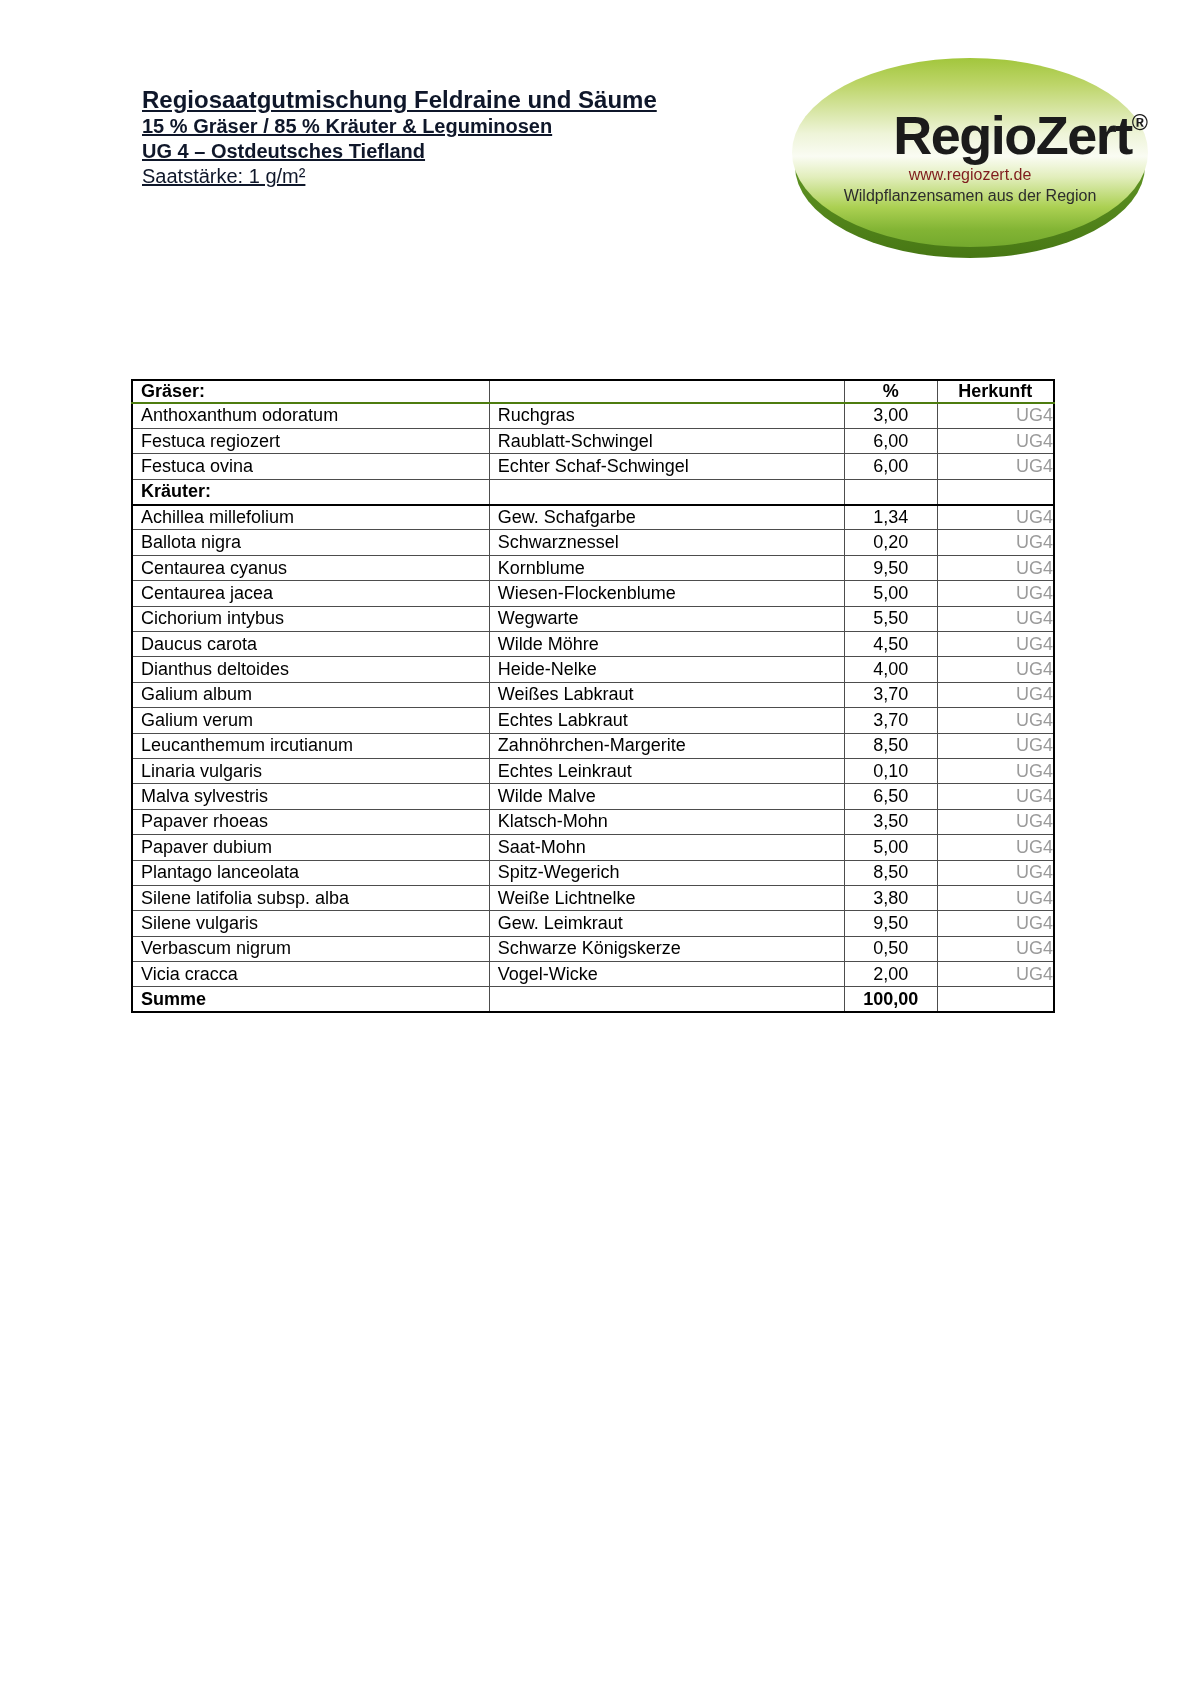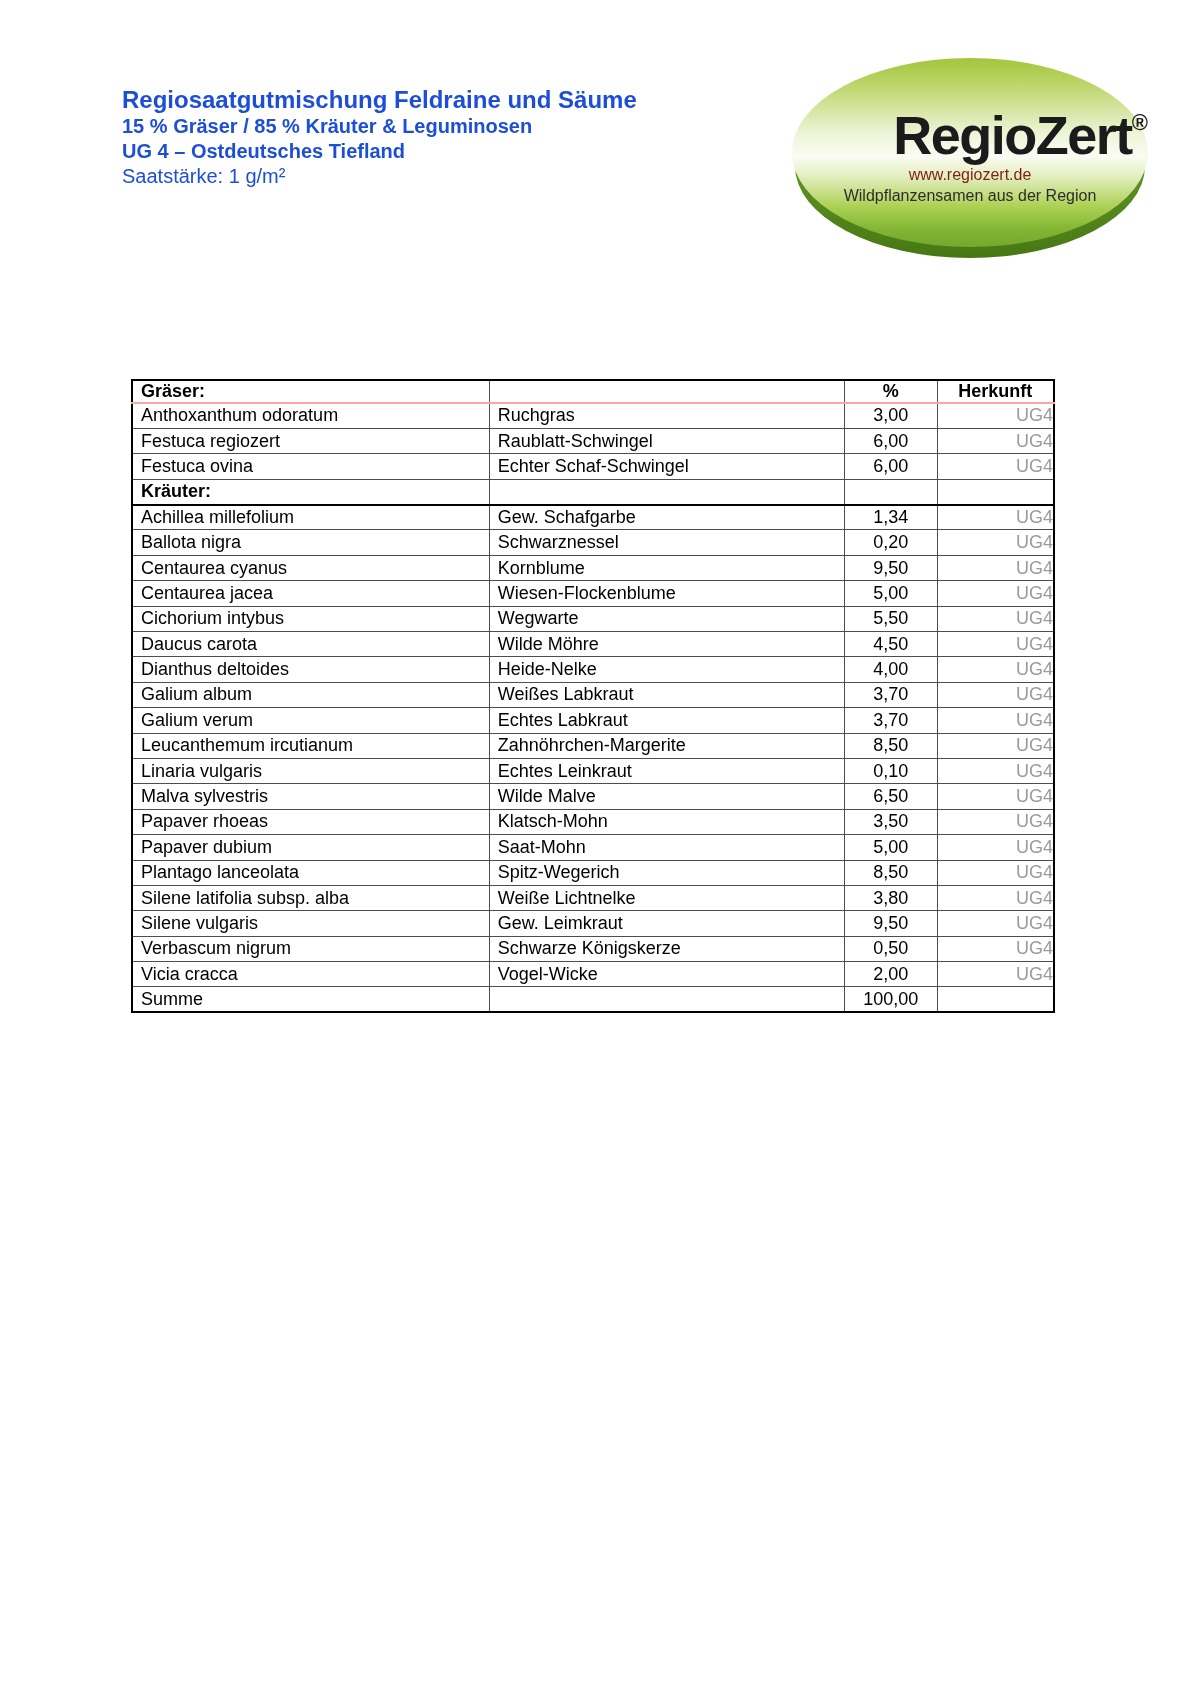--- a/index.html
+++ b/index.html
@@ -16,10 +16,11 @@
   
   .header-block {
     position: absolute;
-    left: 122px;
+    left: 142px;
     top: 86px;
-    color: #1d4ed8;
+    color: #0f172a;
     white-space: nowrap;
+    text-decoration: underline;
   }
   .header-title {
     font-size: 24px;

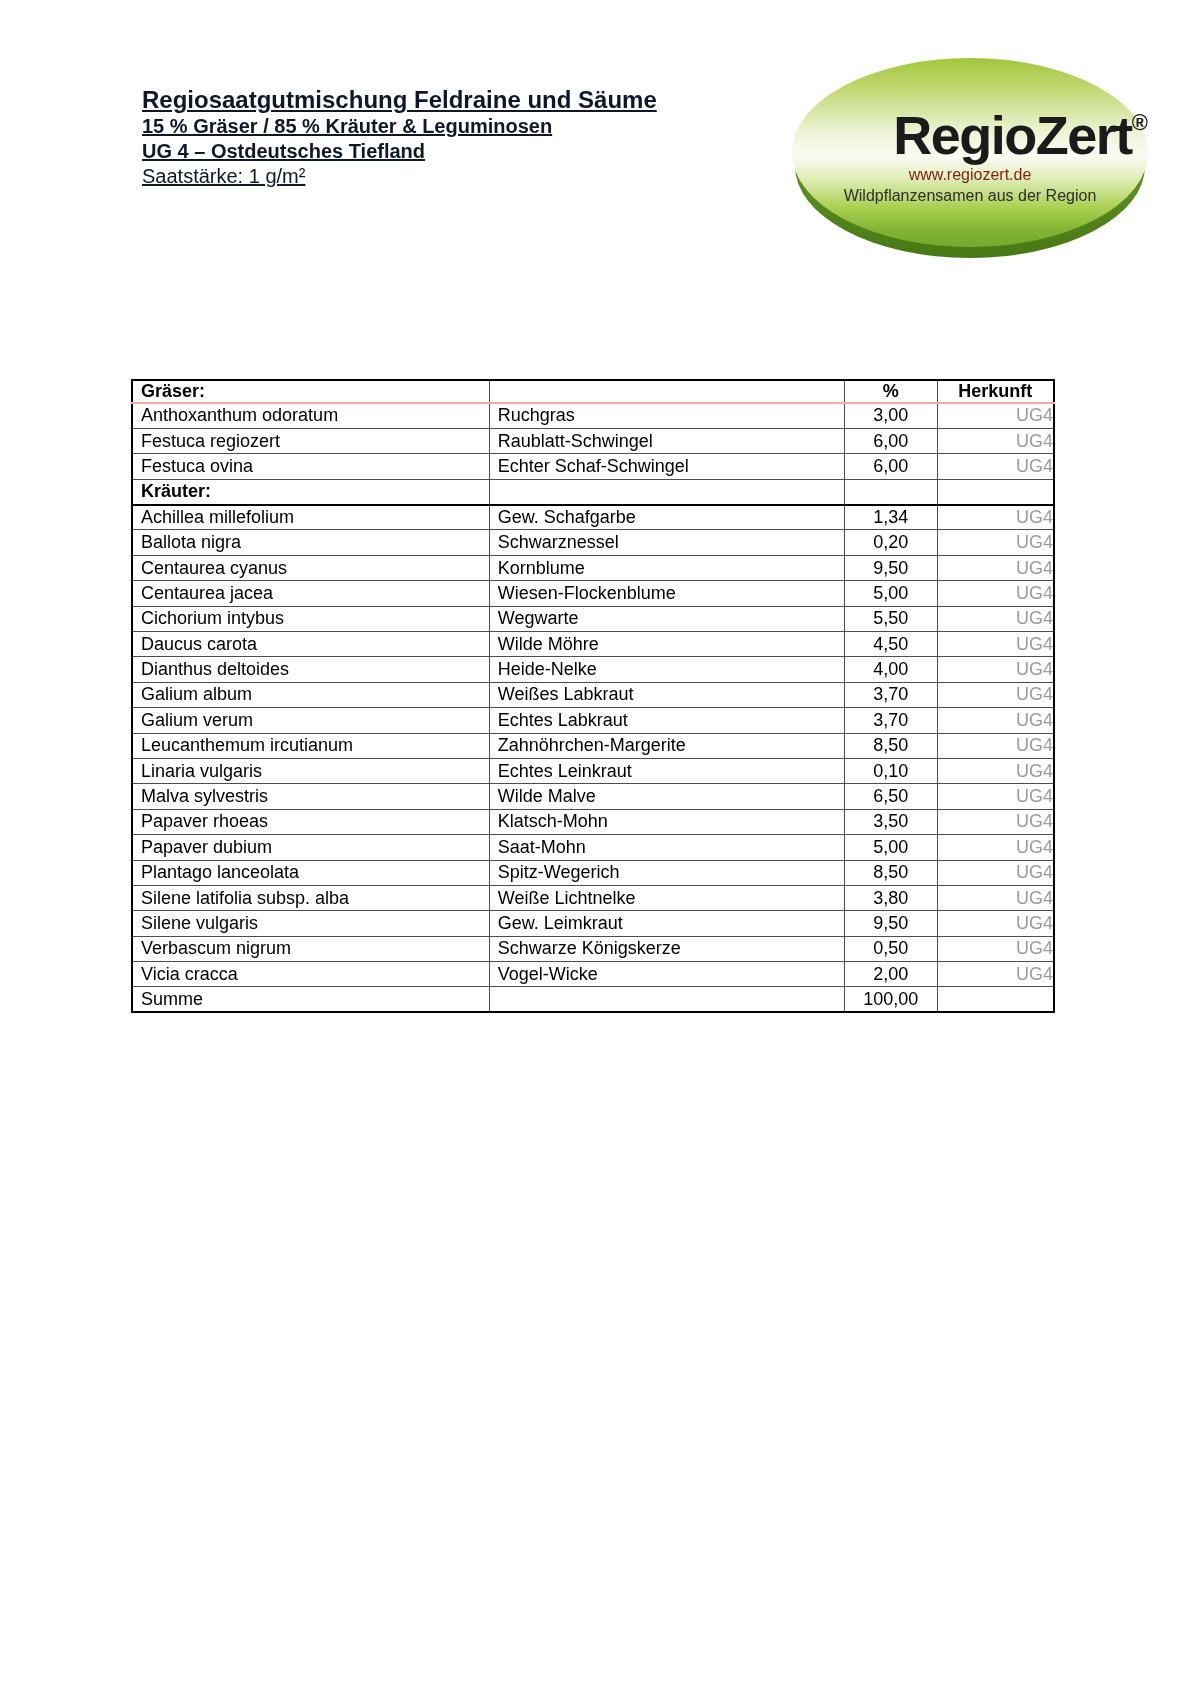--- a/index.html
+++ b/index.html
@@ -136,7 +136,7 @@
 
   tr.row-head td {
     font-weight: bold;
-    border-bottom: 2px solid #fca5a5;
+    border-bottom: 2px solid #4d7c0f;
     height: 19px;
   }
   tr.row-section td {

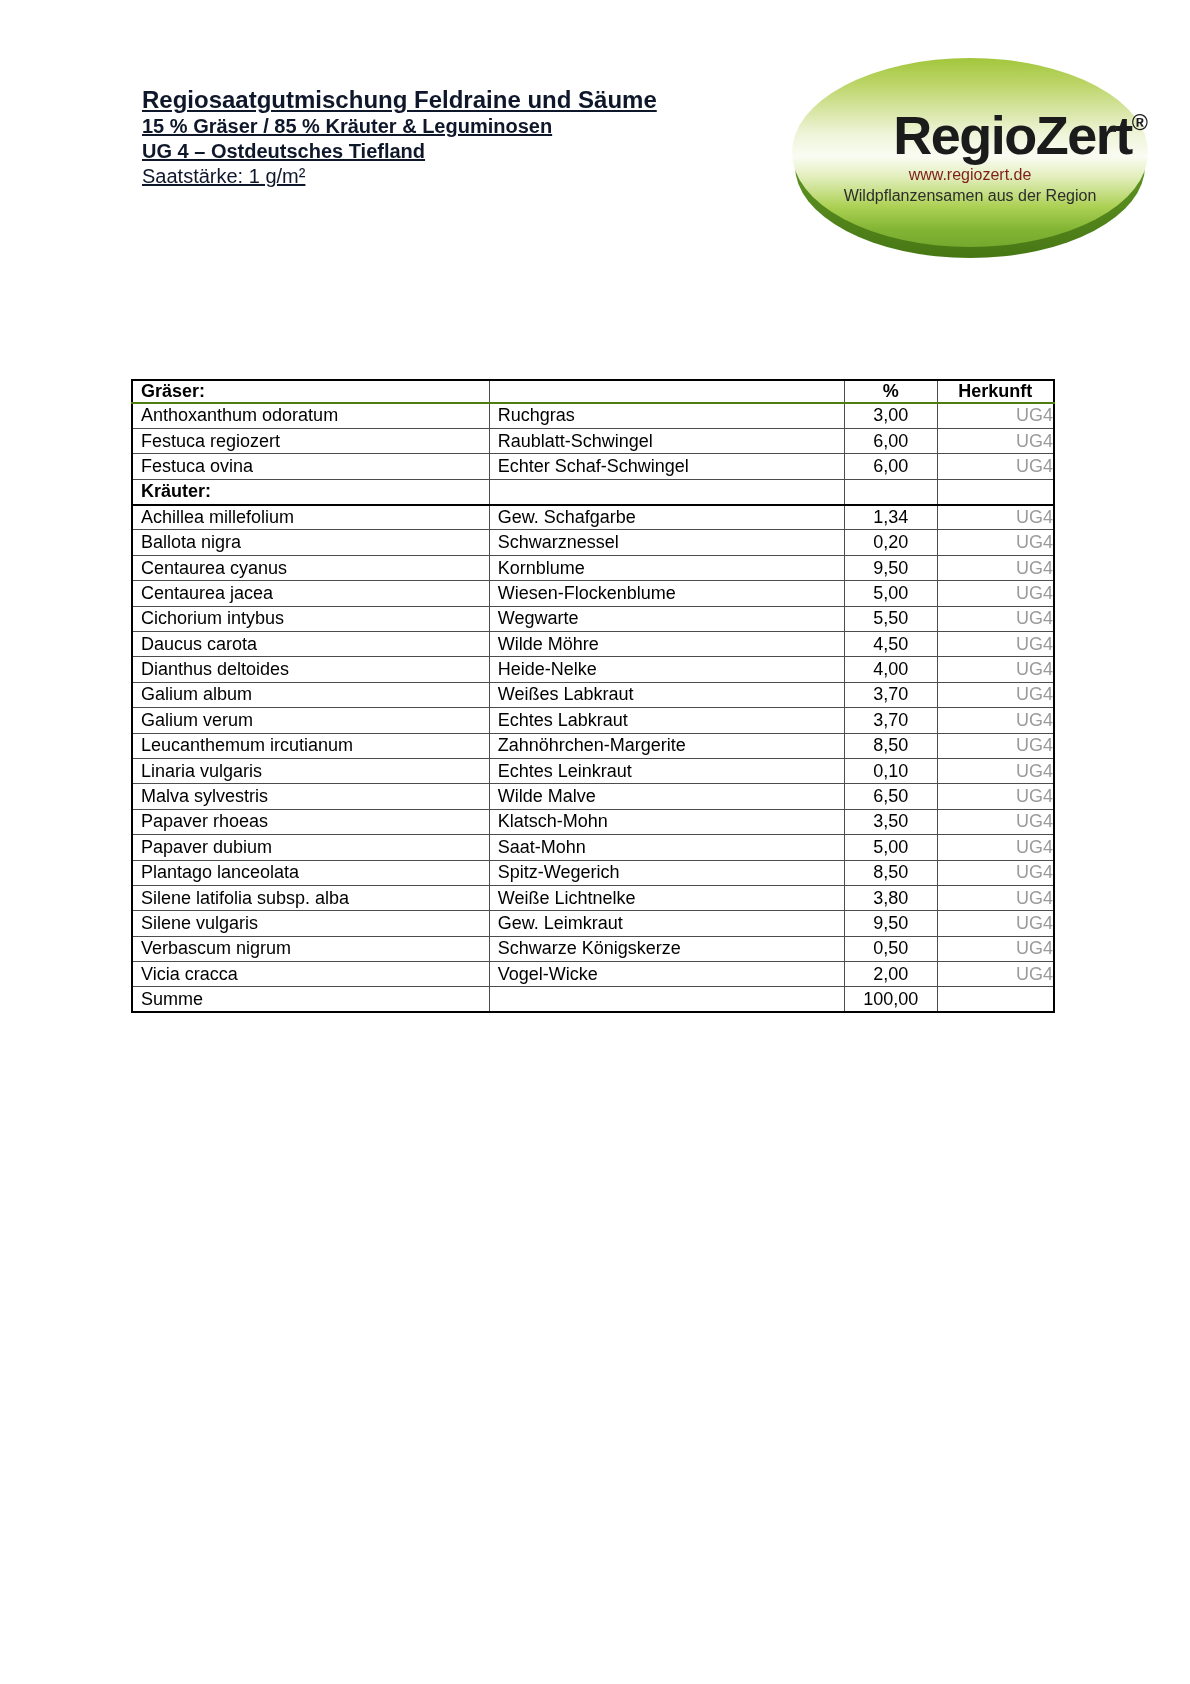--- a/index.html
+++ b/index.html
@@ -144,7 +144,7 @@
     border-bottom: 2px solid #000;
   }
   tr.row-item td.col-origin { color: #9b9b9b; text-align: right; }
-  tr.row-sum td { font-weight: normal; }
+  tr.row-sum td { font-weight: bold; }
 </style>
 </head>
 <body>

